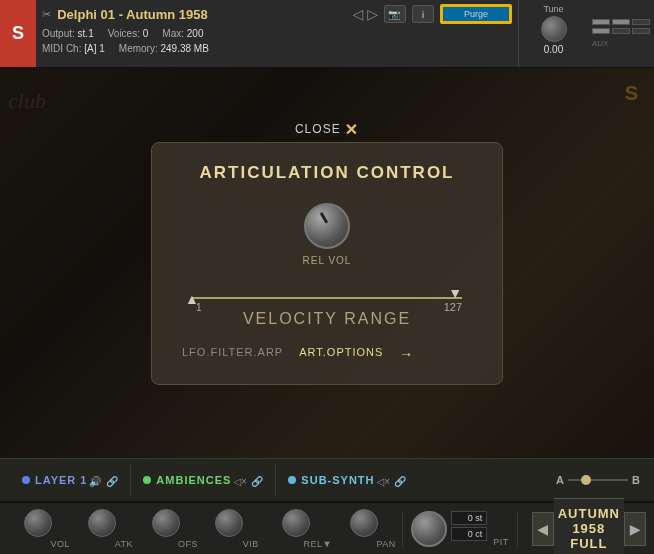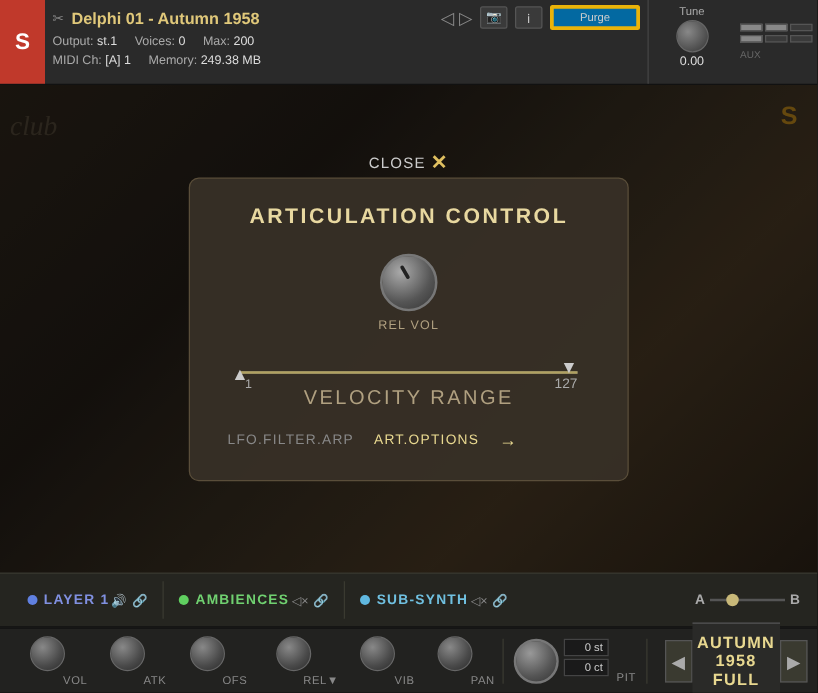--- a/index.html
+++ b/index.html
@@ -670,11 +670,11 @@
   </div>
   <div class="knob-small-group">
     <div class="knob-small"></div>
-    <span class="knob-small-label">REL▼</span>
+    <span class="knob-small-label">VIB</span>
   </div>
   <div class="knob-small-group">
     <div class="knob-small"></div>
-    <span class="knob-small-label">VIB</span>
+    <span class="knob-small-label">REL▼</span>
   </div>
   <div class="knob-small-group">
     <div class="knob-small"></div>

